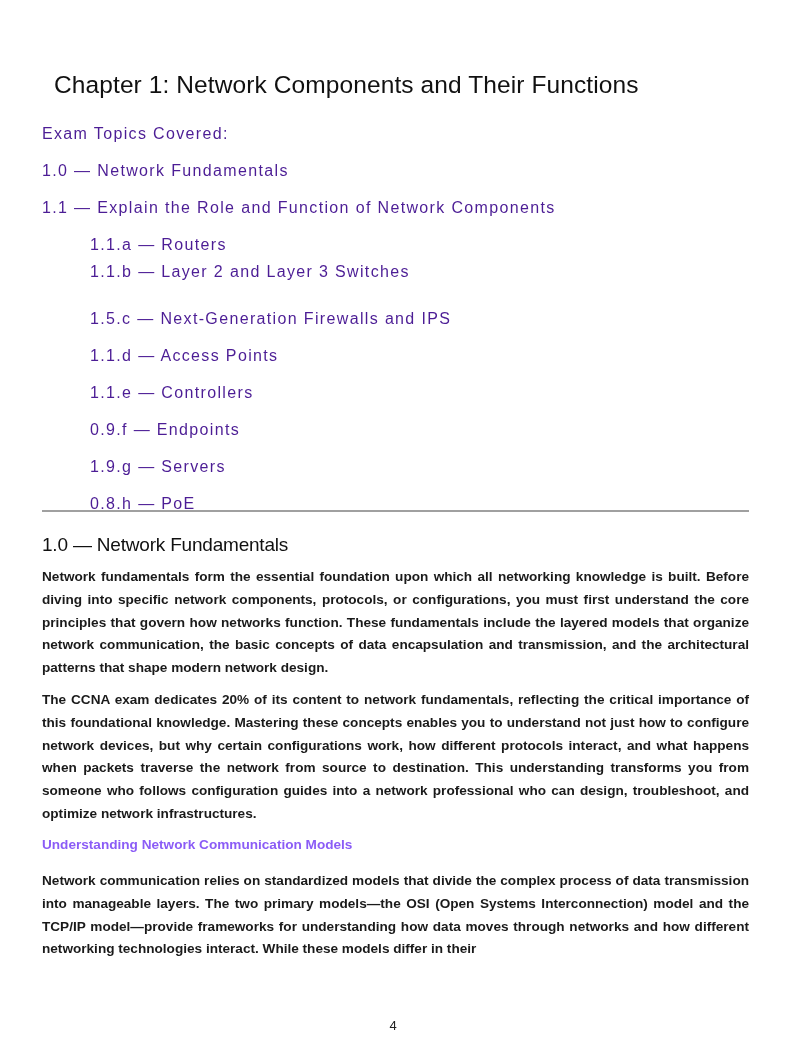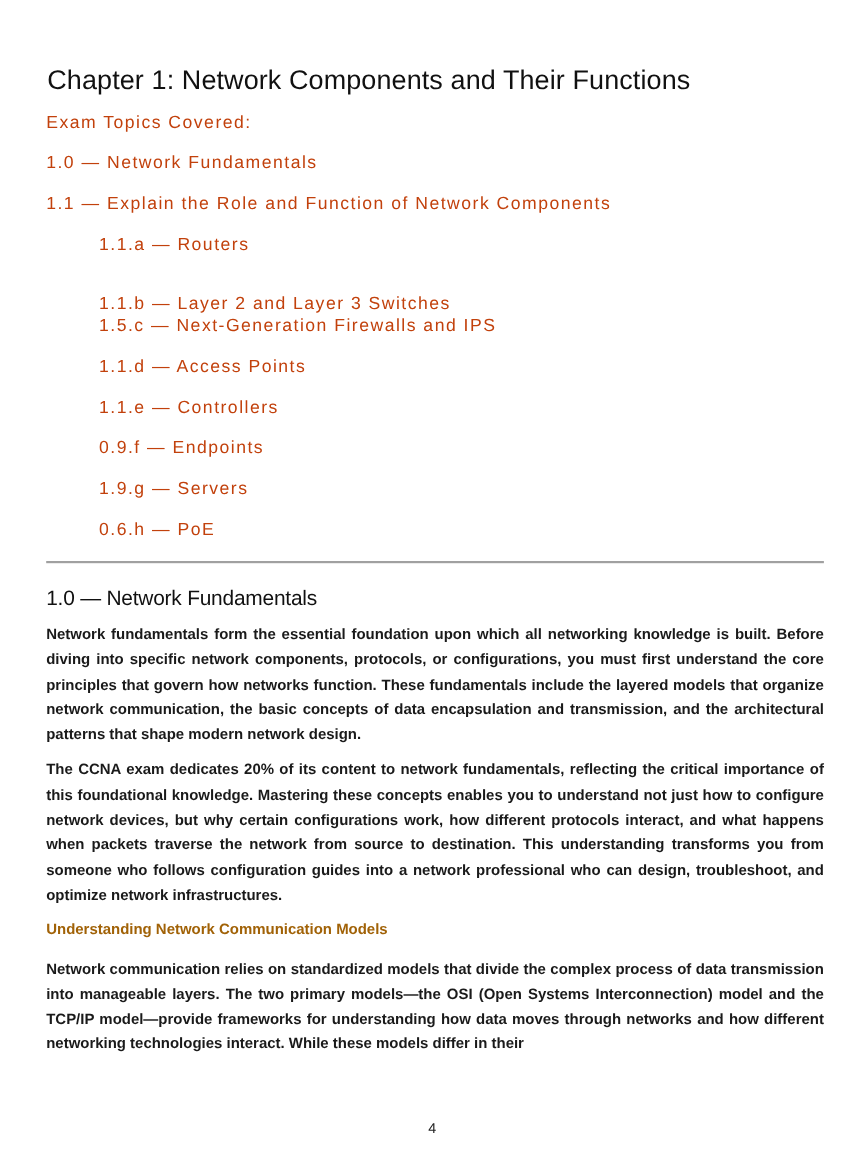--- a/index.html
+++ b/index.html
@@ -30,7 +30,7 @@
       letter-spacing: 0.1px;
       color: #111;
       white-space: nowrap;
-      margin: 1px;
+      margin: 12px;
     }
     .topic-line {
       position: absolute;

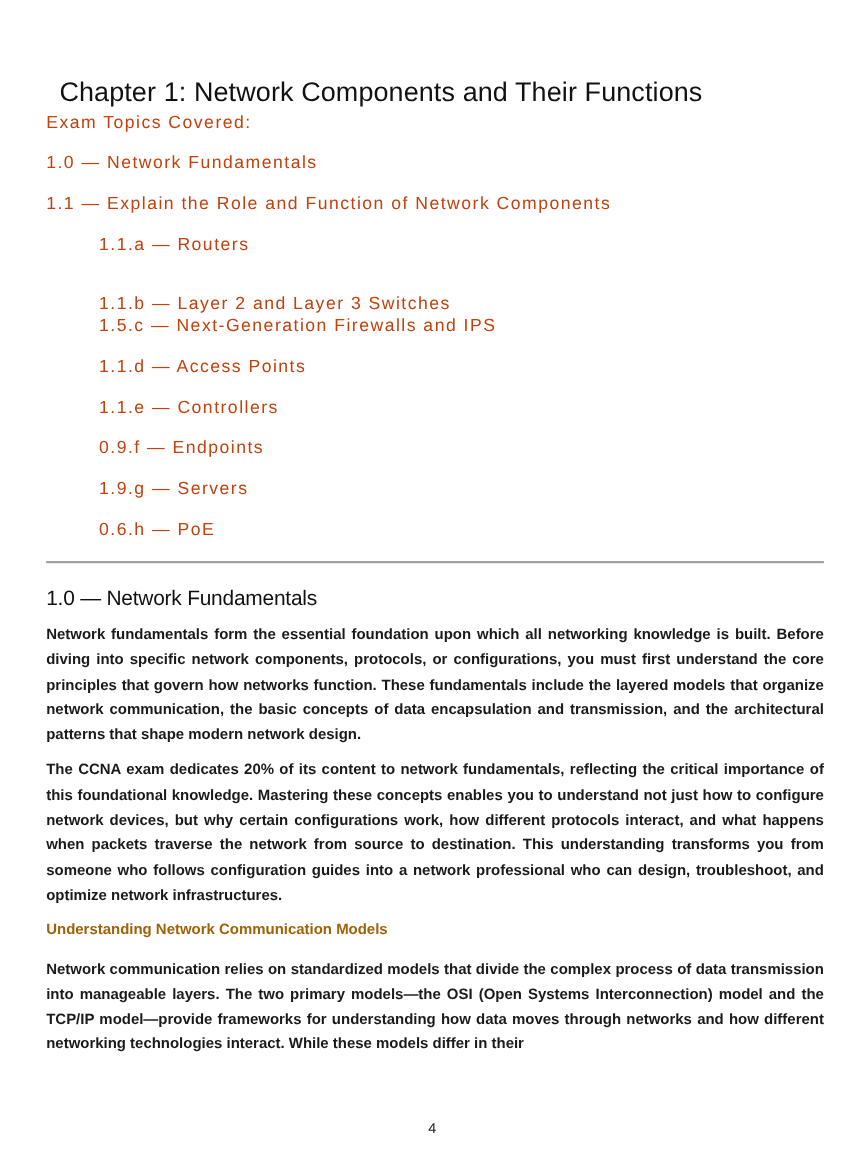--- a/index.html
+++ b/index.html
@@ -38,7 +38,8 @@
       font-size: 16px;
       letter-spacing: 1.35px;
       white-space: nowrap;
-      color: #c2410c;
+      color: #4c1d95;
+      margin-top: 22px;
     }
     .topic-sub { left: 48px; }
     .divider {

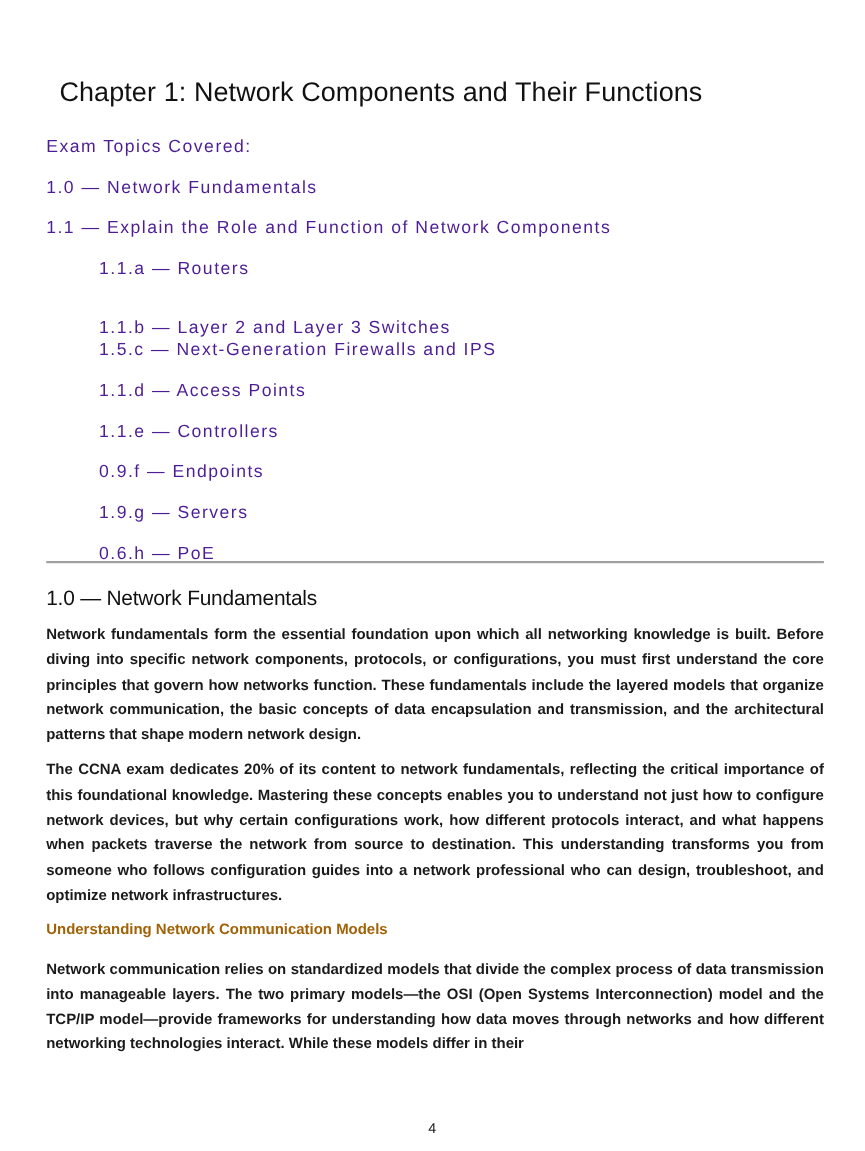--- a/index.html
+++ b/index.html
@@ -104,7 +104,7 @@
   <div class="topic-line" style="top:177px;">1.1 — Explain the Role and Function of Network Components</div>
 
   <div class="topic-line topic-sub" style="top:214px;">1.1.a — Routers</div>
-  <div class="topic-line topic-sub" style="top:268px;">1.1.b — Layer 2 and Layer 3 Switches</div>
+  <div class="topic-line topic-sub" style="top:241px;">1.1.b — Layer 2 and Layer 3 Switches</div>
   <div class="topic-line topic-sub" style="top:288px;">1.5.c — Next-Generation Firewalls and IPS</div>
   <div class="topic-line topic-sub" style="top:325px;text-align:right;">1.1.d — Access Points</div>
   <div class="topic-line topic-sub" style="top:362px;">1.1.e — Controllers</div>

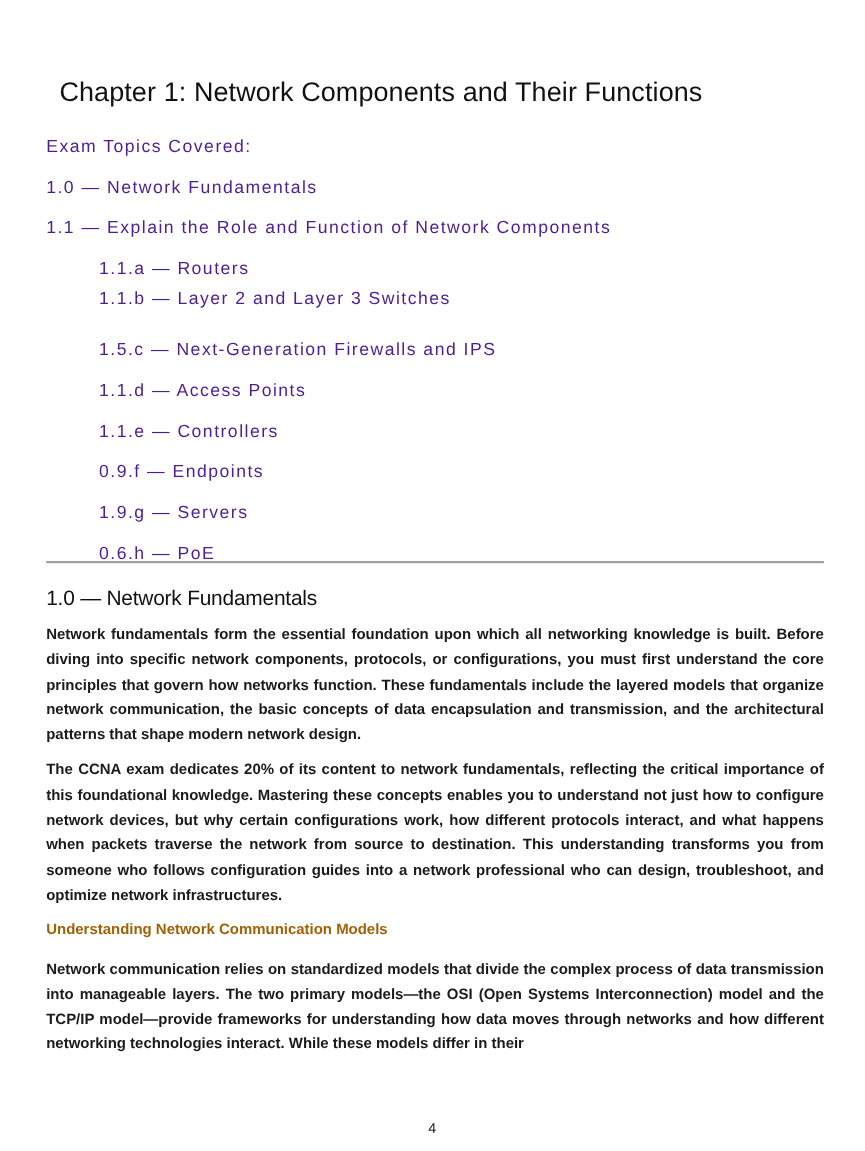--- a/index.html
+++ b/index.html
@@ -110,7 +110,7 @@
   <div class="topic-line topic-sub" style="top:362px;">1.1.e — Controllers</div>
   <div class="topic-line topic-sub" style="top:399px;">0.9.f — Endpoints</div>
   <div class="topic-line topic-sub" style="top:436px;">1.9.g — Servers</div>
-  <div class="topic-line topic-sub" style="top:473px;">0.6.h — PoE</div>
+  <div class="topic-line topic-sub" style="top:473px;">0.8.h — PoE</div>
 
   <div class="divider"></div>
 

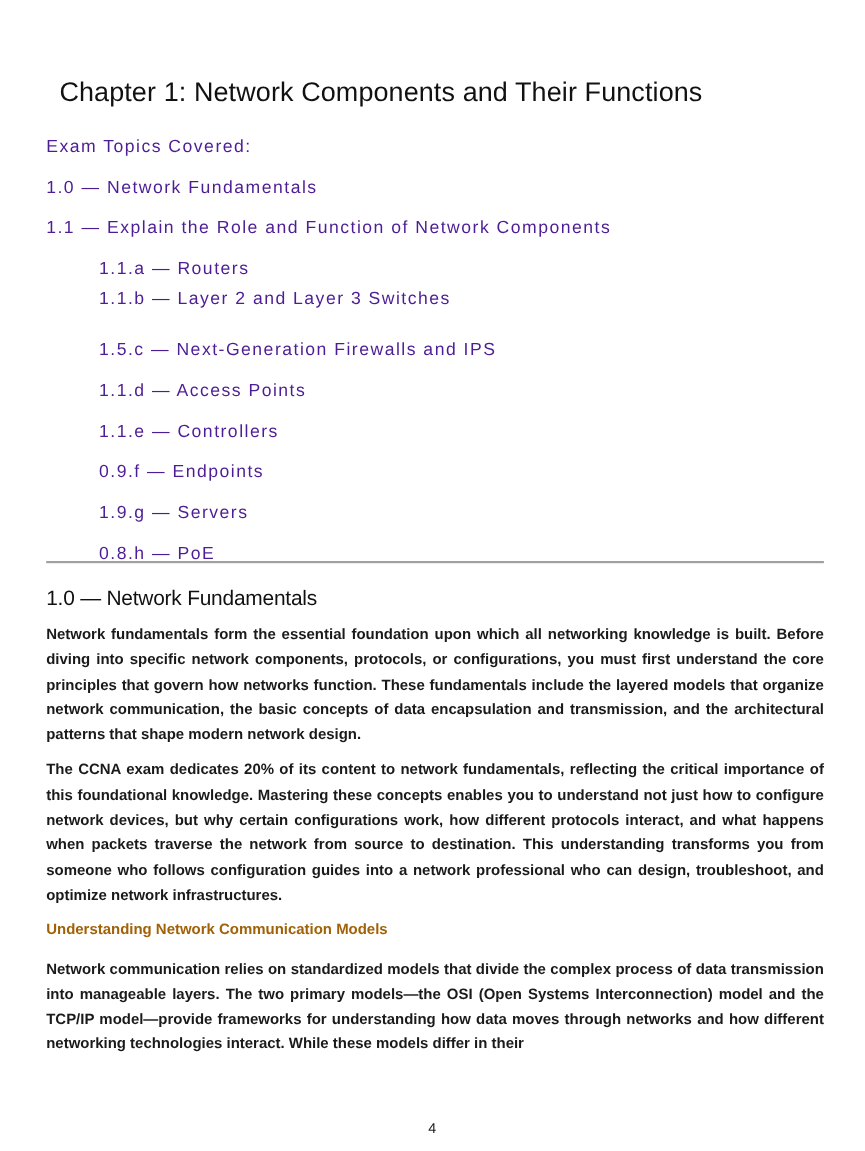--- a/index.html
+++ b/index.html
@@ -78,7 +78,7 @@
       left: 0;
       font-size: 13.6px;
       font-weight: bold;
-      color: #a16207;
+      color: #8b5cf6;
       white-space: nowrap;
       margin: 0;
     }

